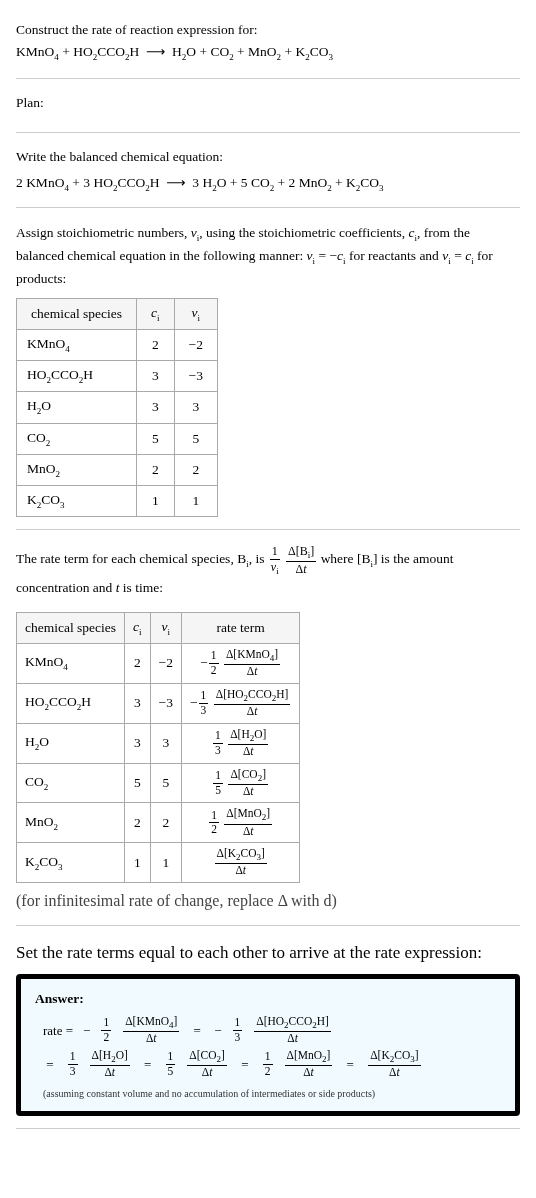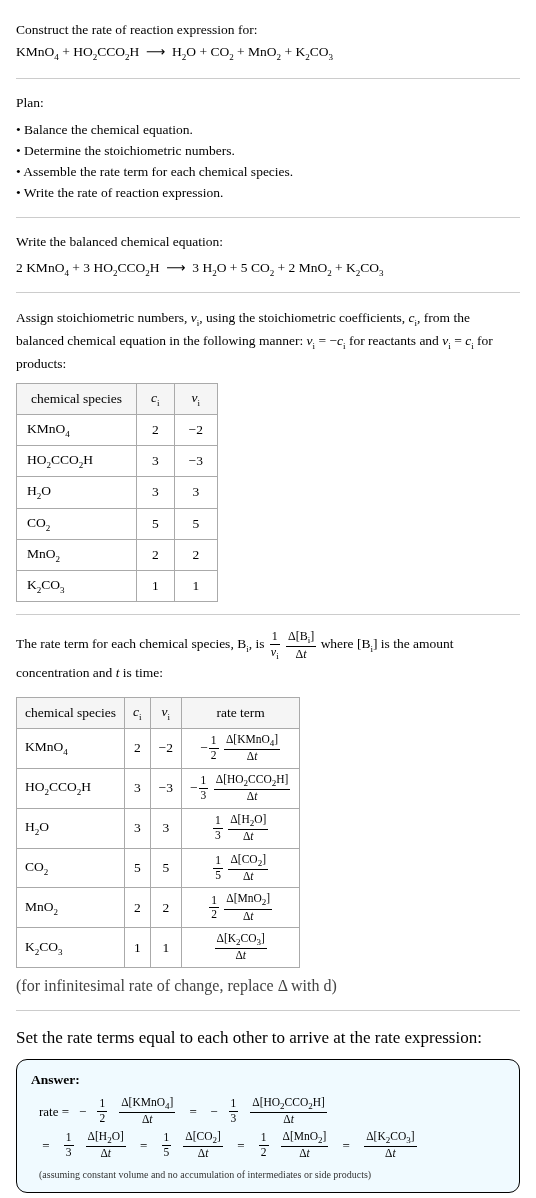--- a/index.html
+++ b/index.html
@@ -144,12 +144,6 @@
 
 <div class="section">
   <div class="section-title">Plan:</div>
-  <ul class="plan-list">
-    <li>• Balance the chemical equation.</li>
-    <li>• Determine the stoichiometric numbers.</li>
-    <li>• Assemble the rate term for each chemical species.</li>
-    <li>• Write the rate of reaction expression.</li>
-  </ul>
 </div>
 
 <div class="section">

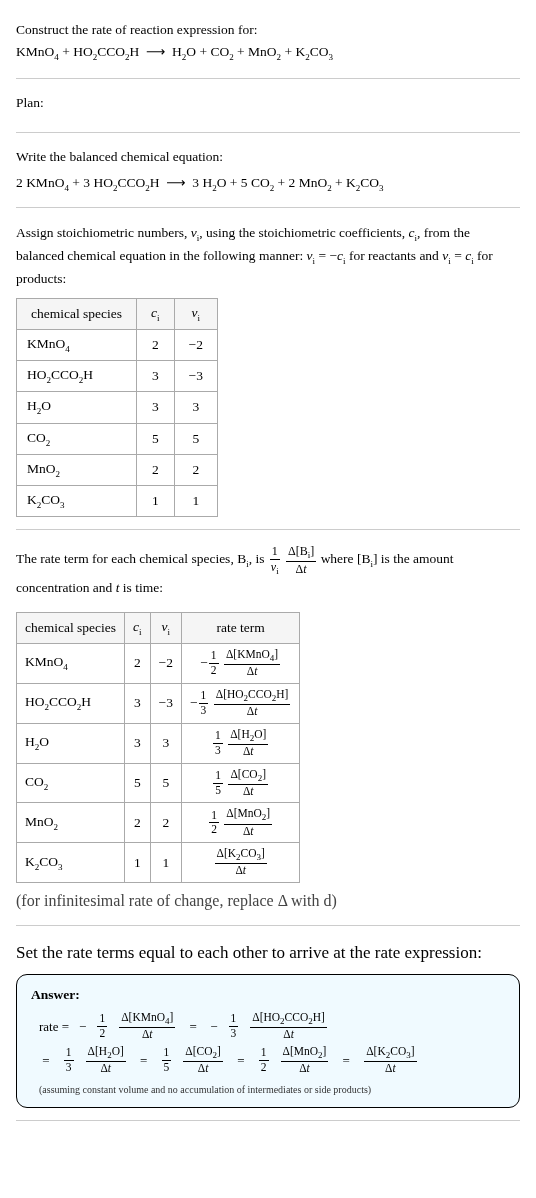--- a/index.html
+++ b/index.html
@@ -101,8 +101,8 @@
     }
     .answer-box {
       background: #f0faff;
-      border: 1px solid #000000;
-      border-radius: 11px;
+      border: 5px solid #000000;
+      border-radius: 4px;
       padding: 10px 14px;
       margin-top: 8px;
       font-size: 13px;

